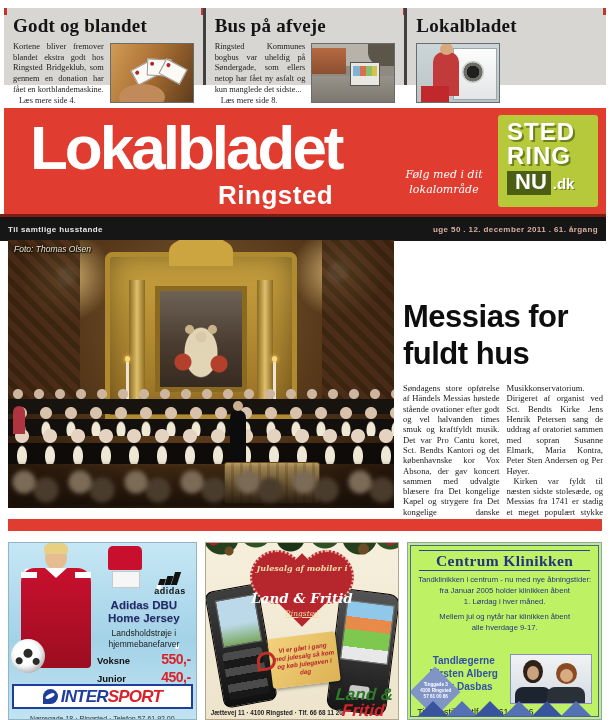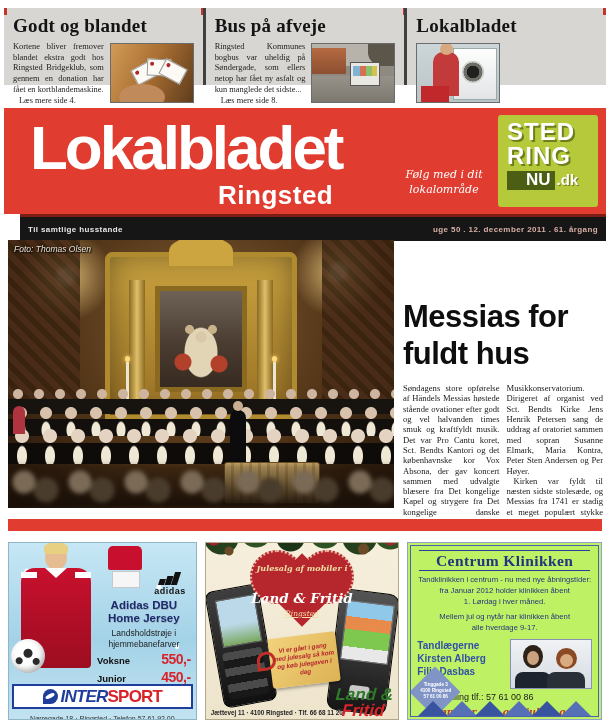--- a/index.html
+++ b/index.html
@@ -46,7 +46,7 @@
   .nu-box{position:absolute;right:8px;top:7px;width:100px;height:92px;background:#b5c93b;border-radius:3px;padding:5px 0 0 9px;font-weight:bold;line-height:1.0;}
   .nu-l{color:#fff;font-size:24px;letter-spacing:1px;text-shadow:2px 2px 0 #6f7f1e;}
   .nu-row{margin-top:3px;display:flex;align-items:baseline;}
-  .nu-nu{display:inline-block;background:#4c5d14;color:#fff;font-size:17px;padding:0 4px 2px 19px;text-shadow:none;}
+  .nu-nu{display:inline-block;background:#4c5d14;color:#fff;font-size:22px;padding:0 4px 2px 8px;text-shadow:none;}
   .nu-dk{color:#fff;font-size:15px;margin-left:2px;text-shadow:1px 1px 0 #6f7f1e;}
 
   

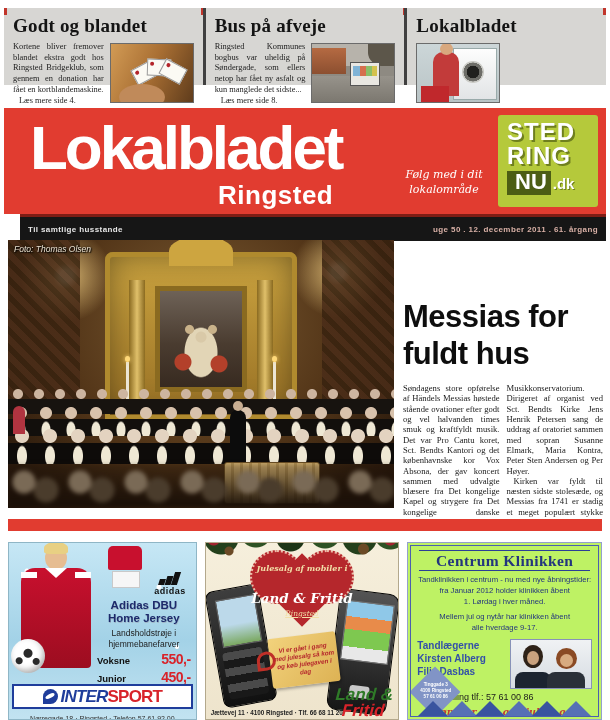--- a/index.html
+++ b/index.html
@@ -50,7 +50,7 @@
   .nu-dk{color:#fff;font-size:15px;margin-left:2px;text-shadow:1px 1px 0 #6f7f1e;}
 
   
-  .infobar{position:absolute;top:214px;left:20px;right:4px;height:17px;background:#161616;border-top:3px solid #7e1d15;display:flex;justify-content:space-between;align-items:center;padding:12px 8px;font-size:8px;font-weight:bold;letter-spacing:0.4px;}
+  .infobar{position:absolute;top:214px;left:0;right:4px;height:17px;background:#161616;border-top:3px solid #7e1d15;display:flex;justify-content:space-between;align-items:center;padding:12px 8px;font-size:8px;font-weight:bold;letter-spacing:0.4px;}
   .infobar .left{color:#e6e6e6;}
   .infobar .right{color:#d8b0a6;}
 

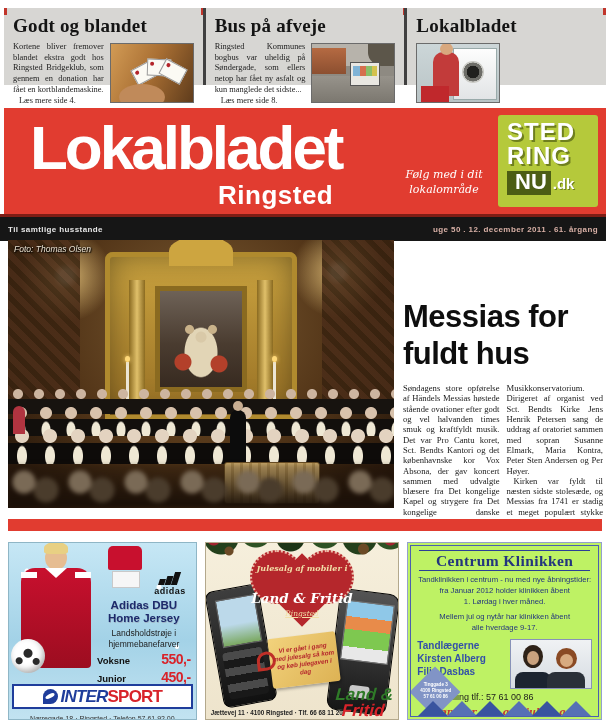--- a/index.html
+++ b/index.html
@@ -377,7 +377,7 @@
       <div class="cent-rule" data-interactable="false"></div>
       <div class="cent-p cent-g1" data-interactable="false">
         <span data-interactable="false">Tandklinikken i centrum - nu med nye åbningstider:</span><br>
-        <span data-interactable="false">fra Januar 2012 holder klinikken åbent</span><br>
+        <span data-interactable="false">fra Januar 2005 holder klinikken åbent</span><br>
         <span data-interactable="false">1. Lørdag i hver måned.</span>
       </div>
       <div class="cent-p cent-g2" data-interactable="false">

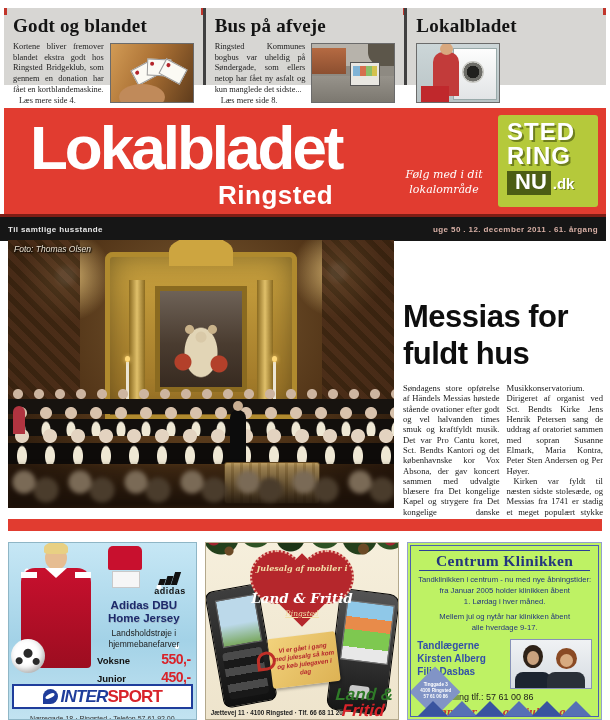--- a/index.html
+++ b/index.html
@@ -179,7 +179,7 @@
   .cent-p{text-align:center;font-size:7.7px;color:#23357e;line-height:1.4;}
   .cent-g1{margin-top:4px;}
   .cent-g2{margin-top:5px;}
-  .cent-row{display:flex;margin-top:5px;}
+  .cent-row{display:flex;margin-top:20px;text-align:center;}
   .cent-names{flex:1;font-weight:bold;font-size:10px;color:#3350a8;line-height:1.3;}
   .cent-photo{width:82px;height:50px;border:1px solid #8892b8;background:linear-gradient(#f0f2f4,#d6dce2);position:relative;flex:none;}
   .d-head{position:absolute;border-radius:50%;}

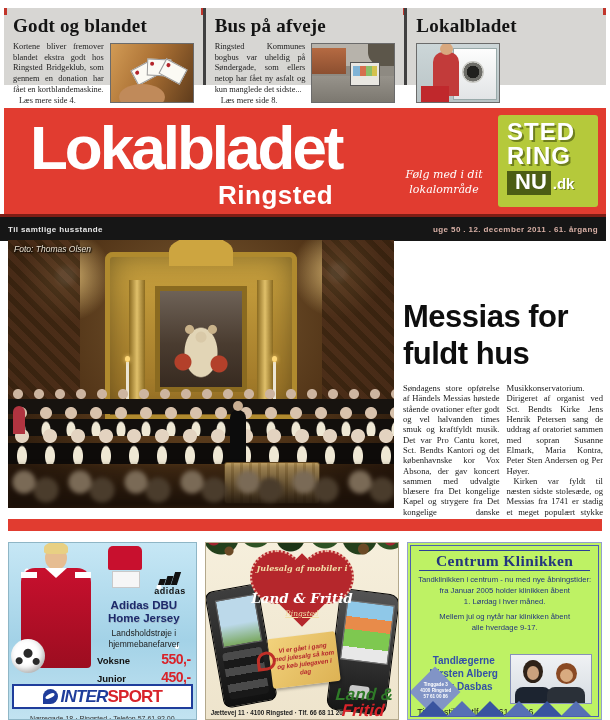--- a/index.html
+++ b/index.html
@@ -132,7 +132,7 @@
   .i-icon{width:15px;height:15px;border-radius:50% 50% 50% 0;background:#1f3d9b;position:relative;margin-right:3px;flex:none;}
   .i-icon::after{content:"";position:absolute;left:2px;top:5px;width:10px;height:4px;border-radius:50%;background:#fff;transform:rotate(-28deg);}
   .i-inter{font-style:italic;font-weight:bold;font-size:17px;color:#1f3d9b;letter-spacing:-0.8px;}
-  .i-sport{font-weight:bold;font-size:17px;color:#d8232a;letter-spacing:-0.8px;}
+  .i-sport{font-style:italic;font-weight:bold;font-size:17px;color:#d8232a;letter-spacing:-0.8px;}
   .inter-addr{position:absolute;left:0;right:0;bottom:-3px;text-align:center;font-size:7px;color:#333;}
 
   

